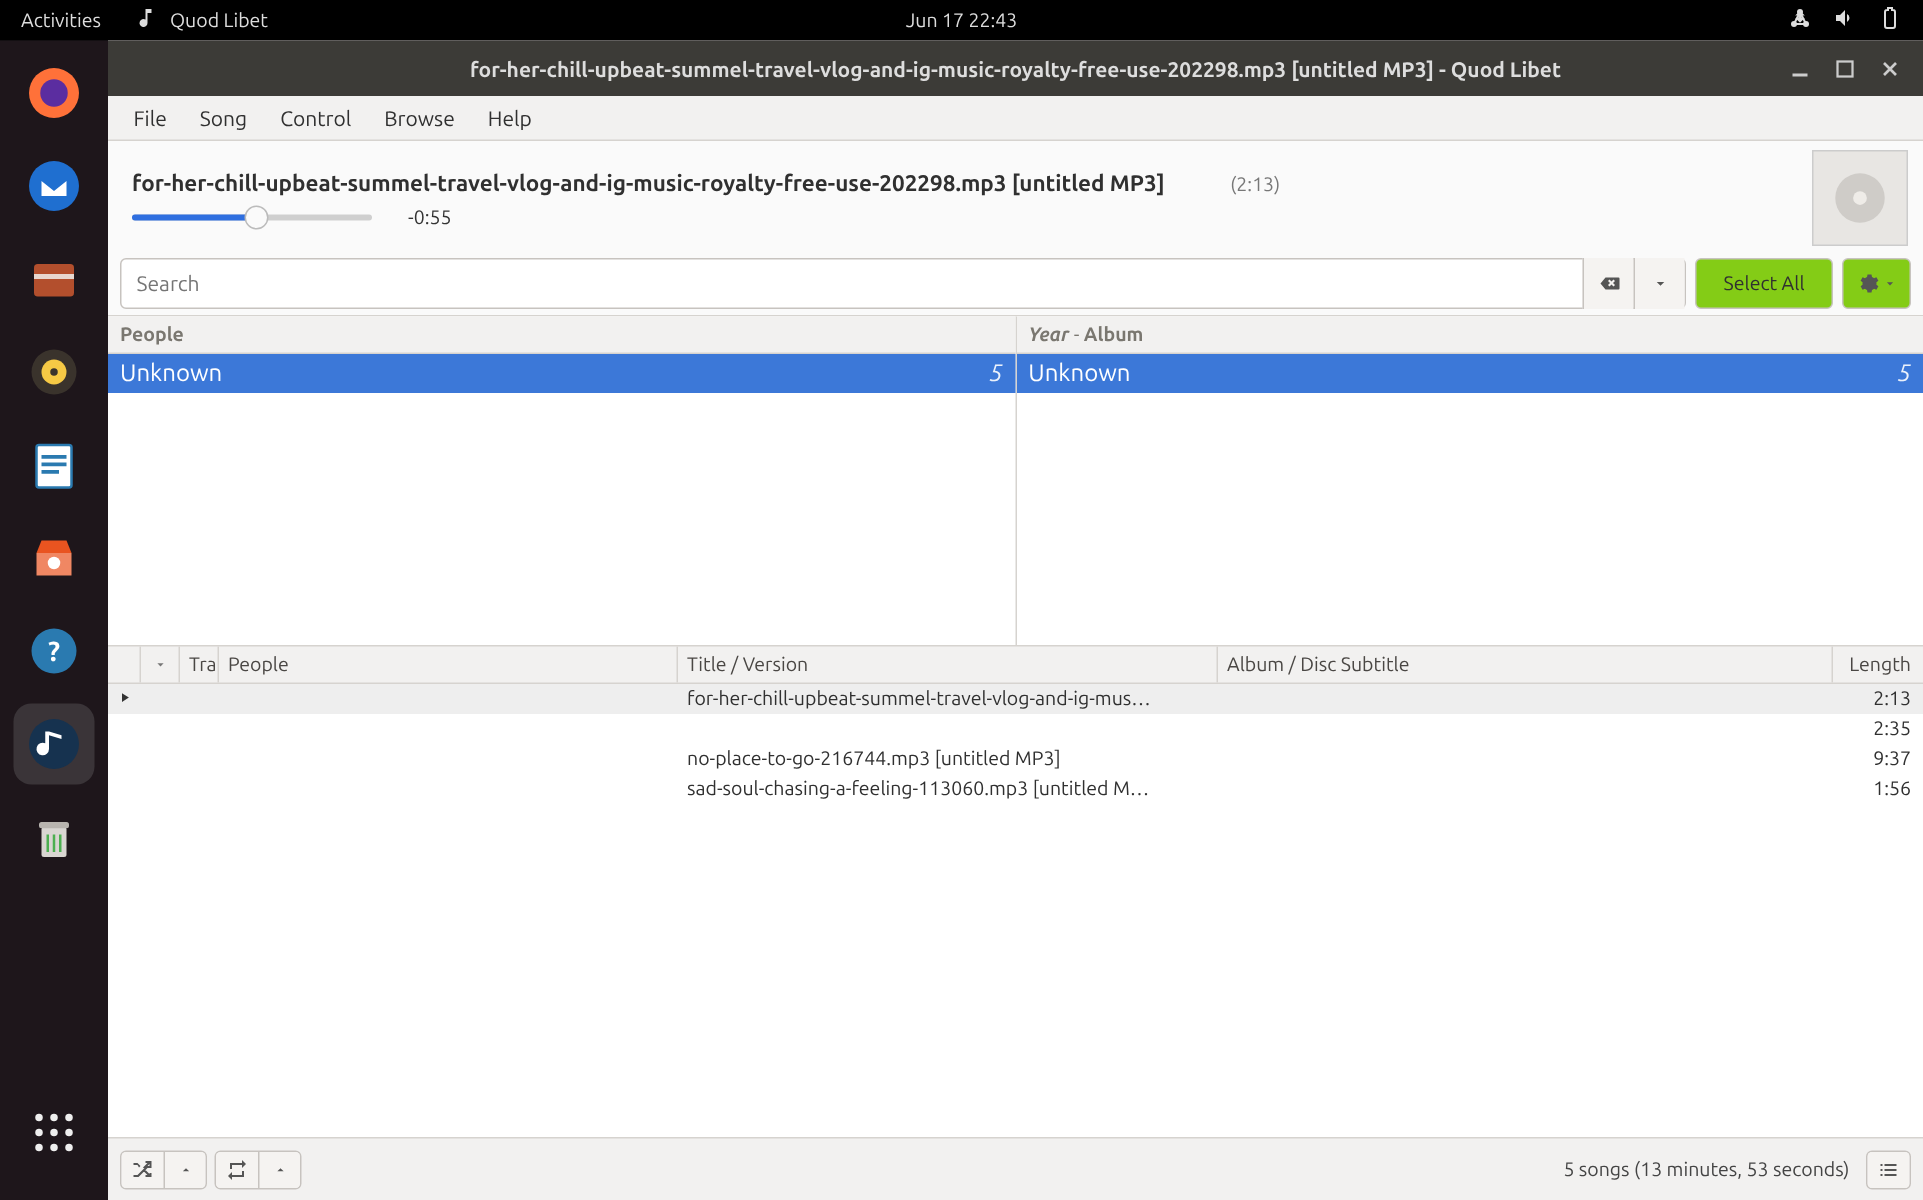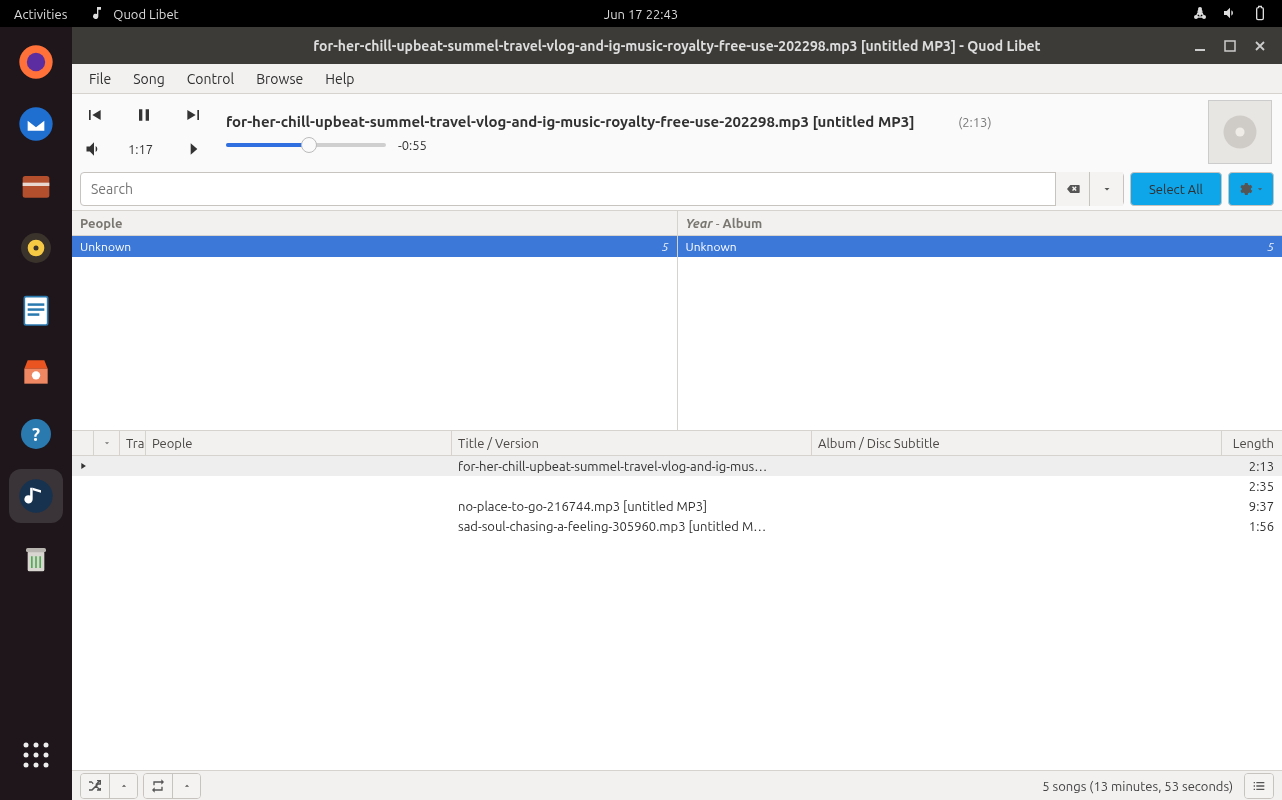--- a/index.html
+++ b/index.html
@@ -230,34 +230,6 @@
   </div>
 
   <div class="player">
-    <div class="controlgrid">
-      <div class="ctrlbtn">
-          <svg viewBox="0 0 24 24">
-            <path d="M6 6h2v12H6zM20 6v12l-10-6z"></path>
-          </svg>
-        </div>
-      <div class="ctrlbtn">
-          <svg viewBox="0 0 24 24">
-            <path d="M6 5h4v14H6zM14 5h4v14h-4z"></path>
-          </svg>
-        </div>
-      <div class="ctrlbtn">
-          <svg viewBox="0 0 24 24">
-            <path d="M16 6h2v12h-2zM4 6v12l10-6z"></path>
-          </svg>
-        </div>
-      <div class="ctrlbtn">
-          <svg viewBox="0 0 24 24">
-            <path d="M3 9v6h4l5 5V4L7 9H3zm13 3a4 4 0 0 0-2-3.5v7A4 4 0 0 0 16 12z"></path>
-          </svg>
-        </div>
-      <div class="timetxt">1:17</div>
-      <div class="ctrlbtn">
-          <svg viewBox="0 0 24 24">
-            <path d="M8 5l8 7-8 7z"></path>
-          </svg>
-        </div>
-    </div>
     <div class="songinfo">
       <div class="songtitle">
         <span>for-her-chill-upbeat-summel-travel-vlog-and-ig-music-royalty-free-use-202298.mp3 [untitled MP3]</span> <span class="dur">(2:13)</span>

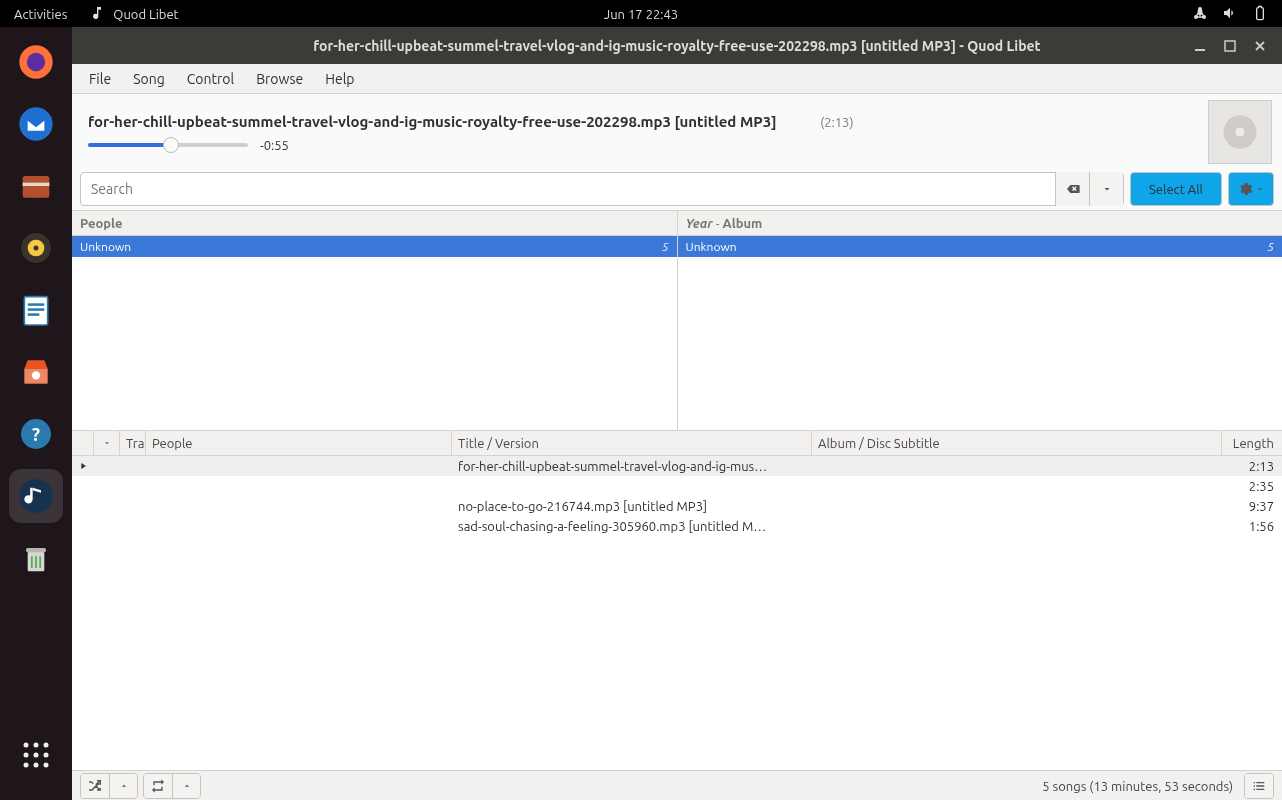--- a/index.html
+++ b/index.html
@@ -37,7 +37,7 @@
 .songinfo { flex: 1; display: flex; flex-direction: column; gap: 8px; padding-left: 10px; }
 .songtitle { font-size: 15px; font-weight: bold; }
 .songtitle .dur { font-weight: normal; color: #777; font-size: 13px; margin-left: 40px; }
-.seekrow { display: flex; align-items: center; gap: 12px; padding-right: 10px;}
+.seekrow { display: flex; align-items: center; gap: 24px; padding-right: 10px;}
 .seekbar { flex:0 0 160px; height: 4px; background: #cfcfcf; border-radius: 2px; position: relative; }
 .seekbar .fill { height: 100%; width: 52%; background: #2f6fe0; border-radius: 2px; }
 .seekbar .knob { position: absolute; left: 52%; top: 50%; width: 16px; height: 16px; background: #fafafa; border: 1px solid #bbb; border-radius: 50%; transform: translate(-50%, -50%); }

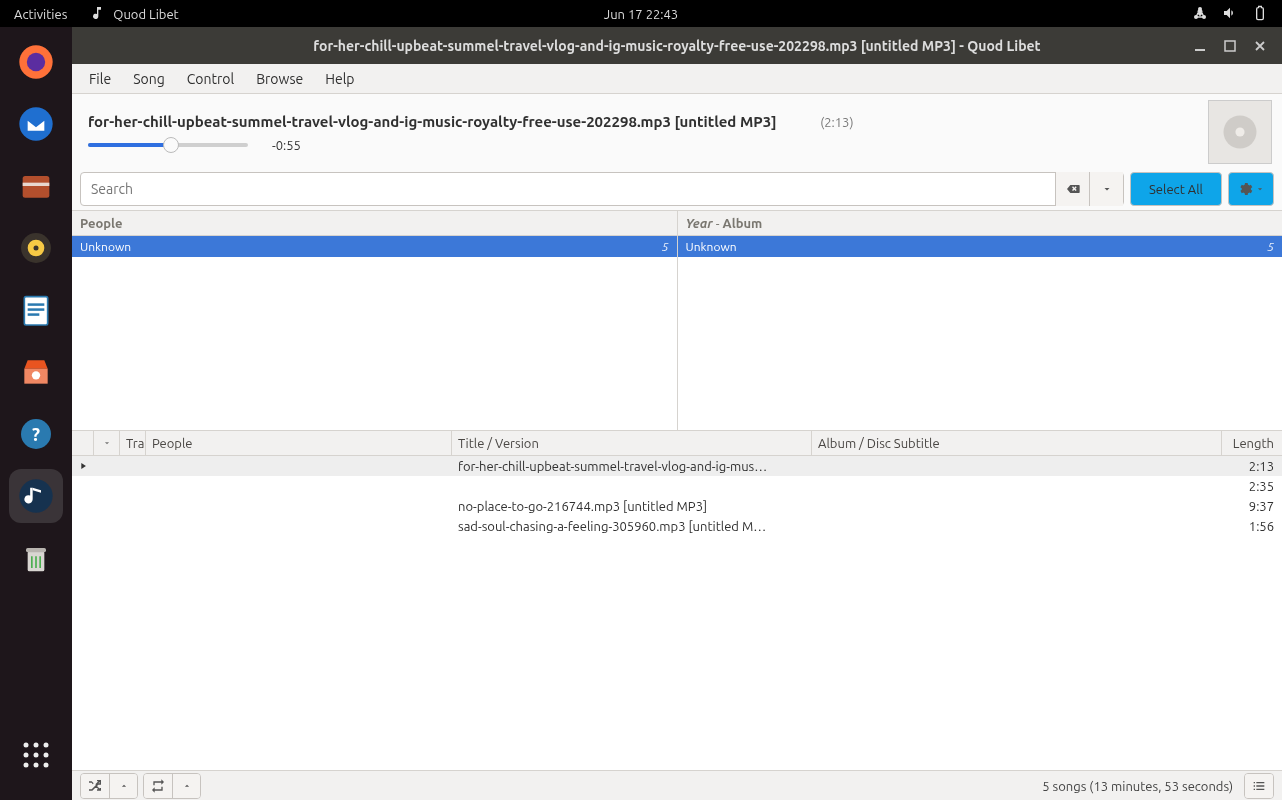--- a/index.html
+++ b/index.html
@@ -48,7 +48,7 @@
 .searchrow { display: flex; align-items: center; padding: 4px 8px; gap: 6px; }
 .searchwrap { display:flex; flex:1; border:1px solid #c7c3bf; border-radius:4px; background:#fff; height:34px; align-items:center; }
 .searchbox { flex: 1; padding: 0 10px; font-size: 14px; border:none; outline:none; background:transparent; height:100%; }
-.iconbtn { height: 34px; min-width: 34px; border: 1px solid #c7c3bf; border-radius: 4px; background: #0ea5e9; display: flex; align-items: center; justify-content: center; padding: 0 8px; font-size: 13px; cursor: pointer; }
+.iconbtn { height: 34px; min-width: 34px; border: 1px solid #c7c3bf; border-radius: 4px; background: #84cc16; display: flex; align-items: center; justify-content: center; padding: 0 8px; font-size: 13px; cursor: pointer; }
 .searchwrap .inbtn { border:none; border-left:1px solid #c7c3bf; border-radius:0; background:#f5f3f1; }
 .selectall { padding: 0 18px; }
 

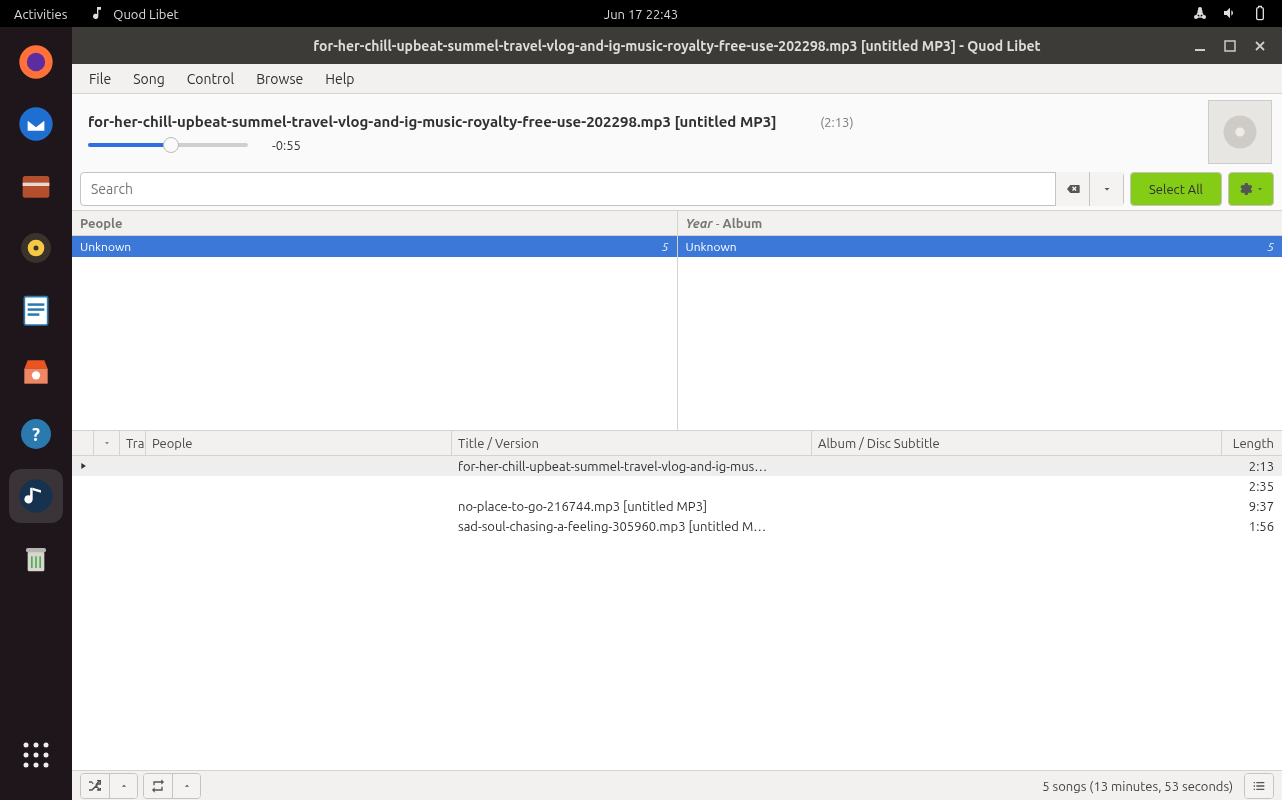--- a/index.html
+++ b/index.html
@@ -59,7 +59,7 @@
 .panehdr b { font-weight: bold; font-style: normal; }
 .panehdr i { font-style: italic; }
 .panehdr .normal { font-weight: normal; }
-.pane .row { display: flex; padding: 4px 8px; font-size: 12px; }
+.pane .row { display: flex; padding: 4px 8px; font-size: 16px; }
 .pane .row.sel { background: #3c78d8; color: #fff; }
 .pane .row .ct { margin-left: auto; font-style: italic; opacity: .9; }
 

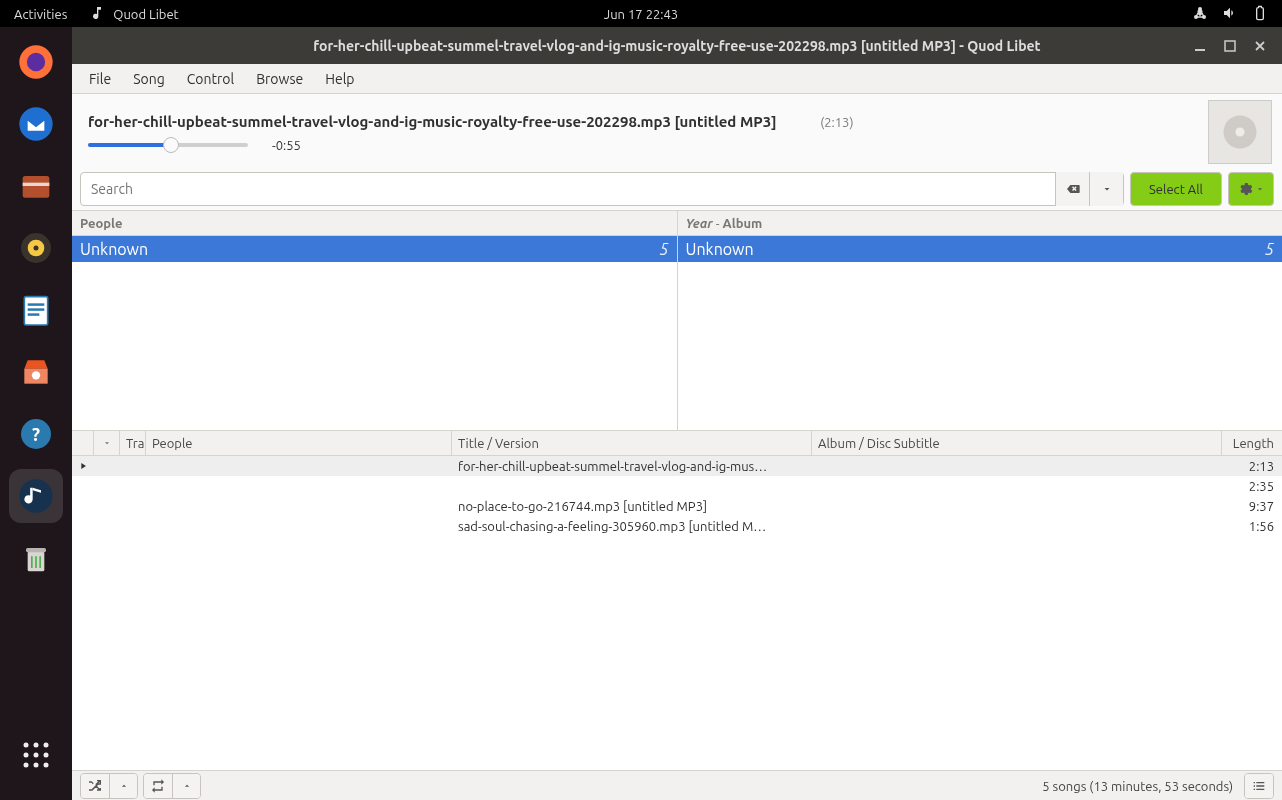--- a/index.html
+++ b/index.html
@@ -342,7 +342,7 @@
         <div class="cell" style="width:26px"></div>
         <div class="cell" style="width:26px"></div>
         <div class="cell" style="width:306px"></div>
-        <div class="cell" style="width:360px">sad-soul-chasing-a-feeling-305960.mp3 [untitled M…</div>
+        <div class="cell" style="width:360px">sad-soul-chasing-a-feeling-113060.mp3 [untitled M…</div>
         <div class="cell" style="width:410px"></div>
         <div class="cell" style="flex:1;text-align:right;padding-right:8px">1:56</div>
       </div>

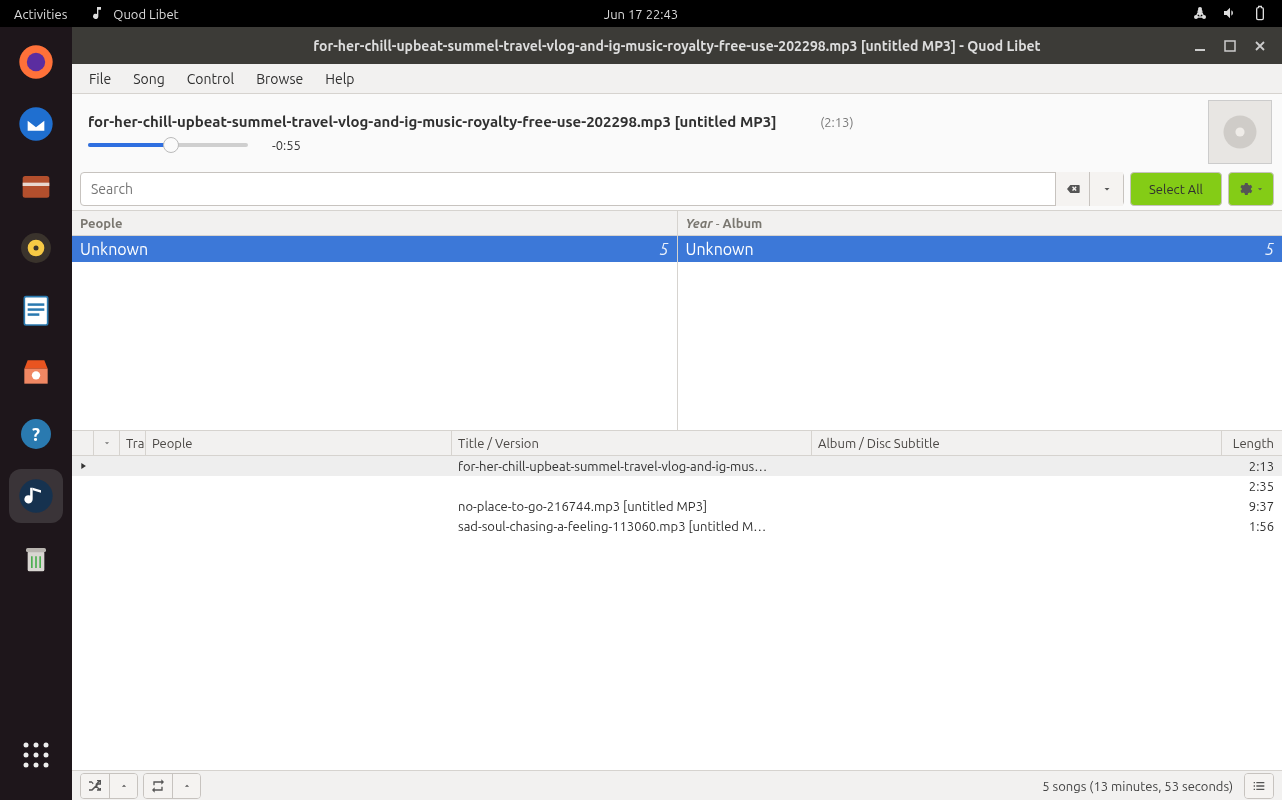--- a/index.html
+++ b/index.html
@@ -80,7 +80,7 @@
 .trackrow .ind { width: 22px; text-align: center;}
 .trackrow .ind svg { width:10px; height:10px; fill:#333;}
 
-.statusbar { height: 30px; background: #f2f1f0; border-top: 1px solid #d6d3cf; display: flex; align-items: center; padding: 0 8px; gap: 1px; font-size: 13px; color: #444; }
+.statusbar { height: 42px; background: #f2f1f0; border-top: 1px solid #d6d3cf; display: flex; align-items: center; padding: 0 8px; gap: 1px; font-size: 13px; color: #444; }
 .statusbar .group { display:flex; border:1px solid #c7c3bf; border-radius:4px; overflow:hidden; }
 .statusbar .sbtn { width: 28px; height: 24px; background: #f5f3f1; display: flex; align-items: center; justify-content: center; cursor: pointer; }
 .statusbar .sbtn + .sbtn { border-left:1px solid #c7c3bf; }

